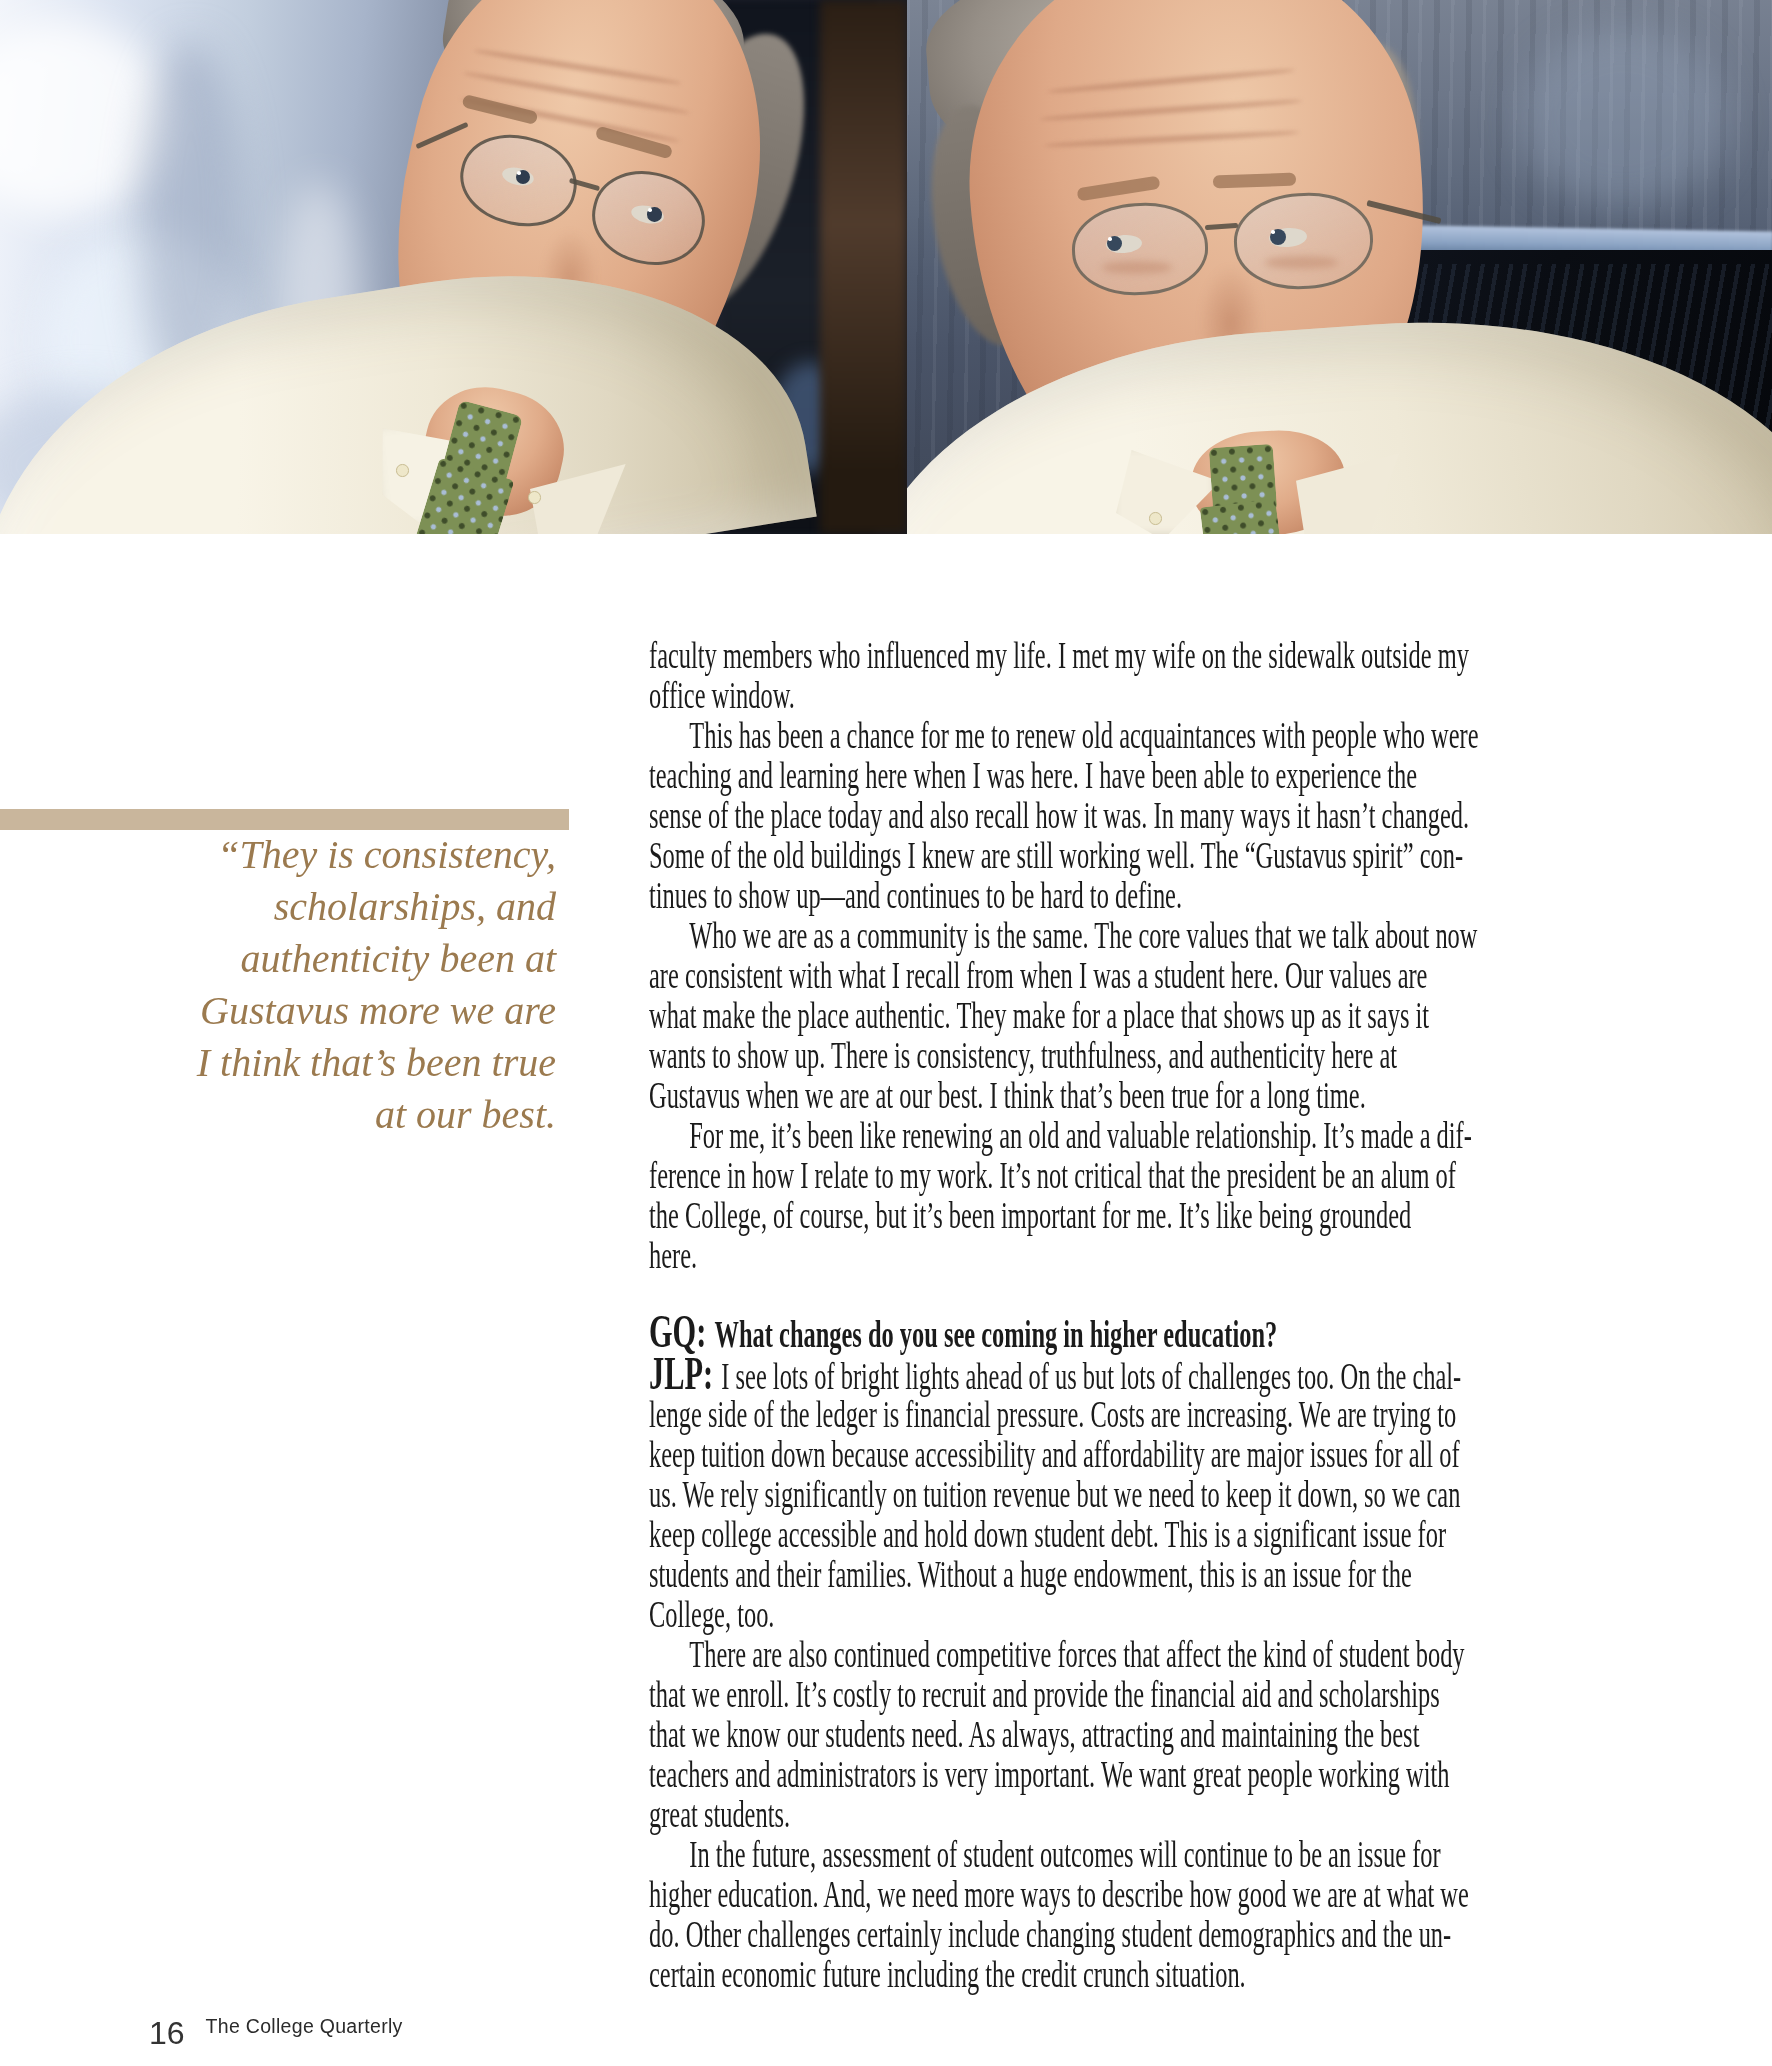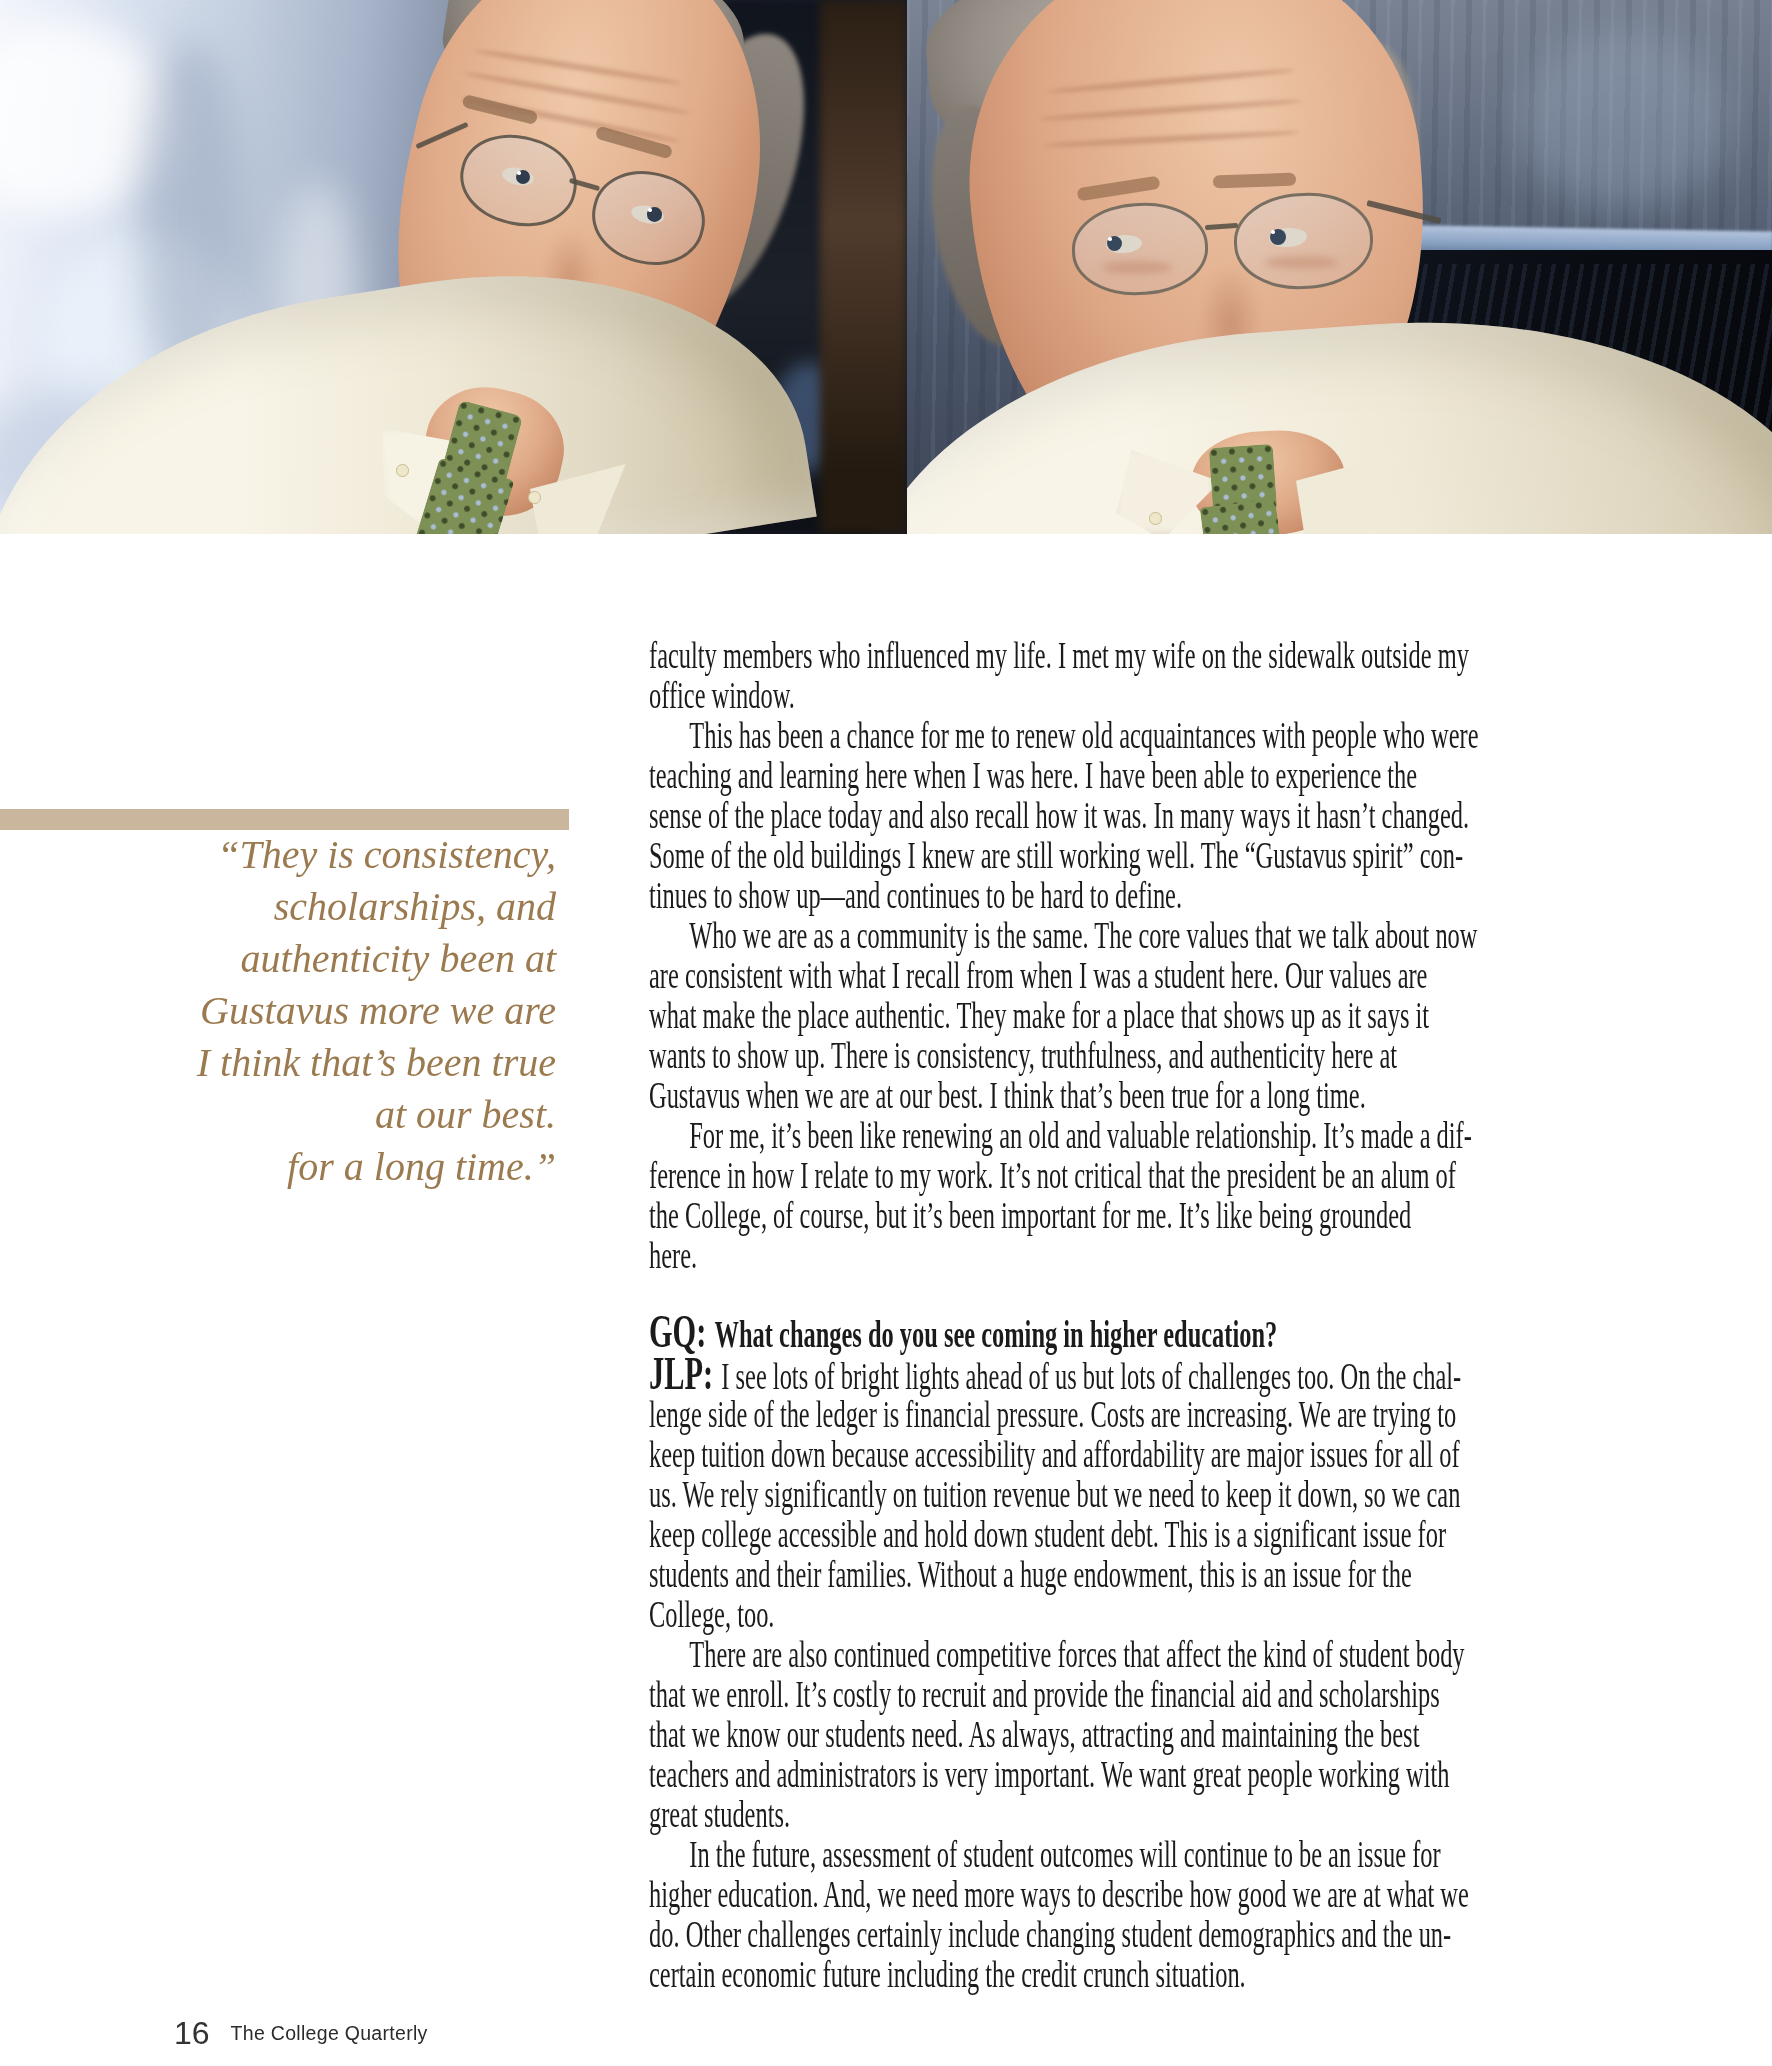--- a/index.html
+++ b/index.html
@@ -176,7 +176,6 @@
     <div class="pq-line">Gustavus more we are</div>
     <div class="pq-line">I think that’s been true</div>
     <div class="pq-line">at our best.</div>
-    <div class="pq-line">for a long time.”</div>
   </div>
 
   <div class="body-col">

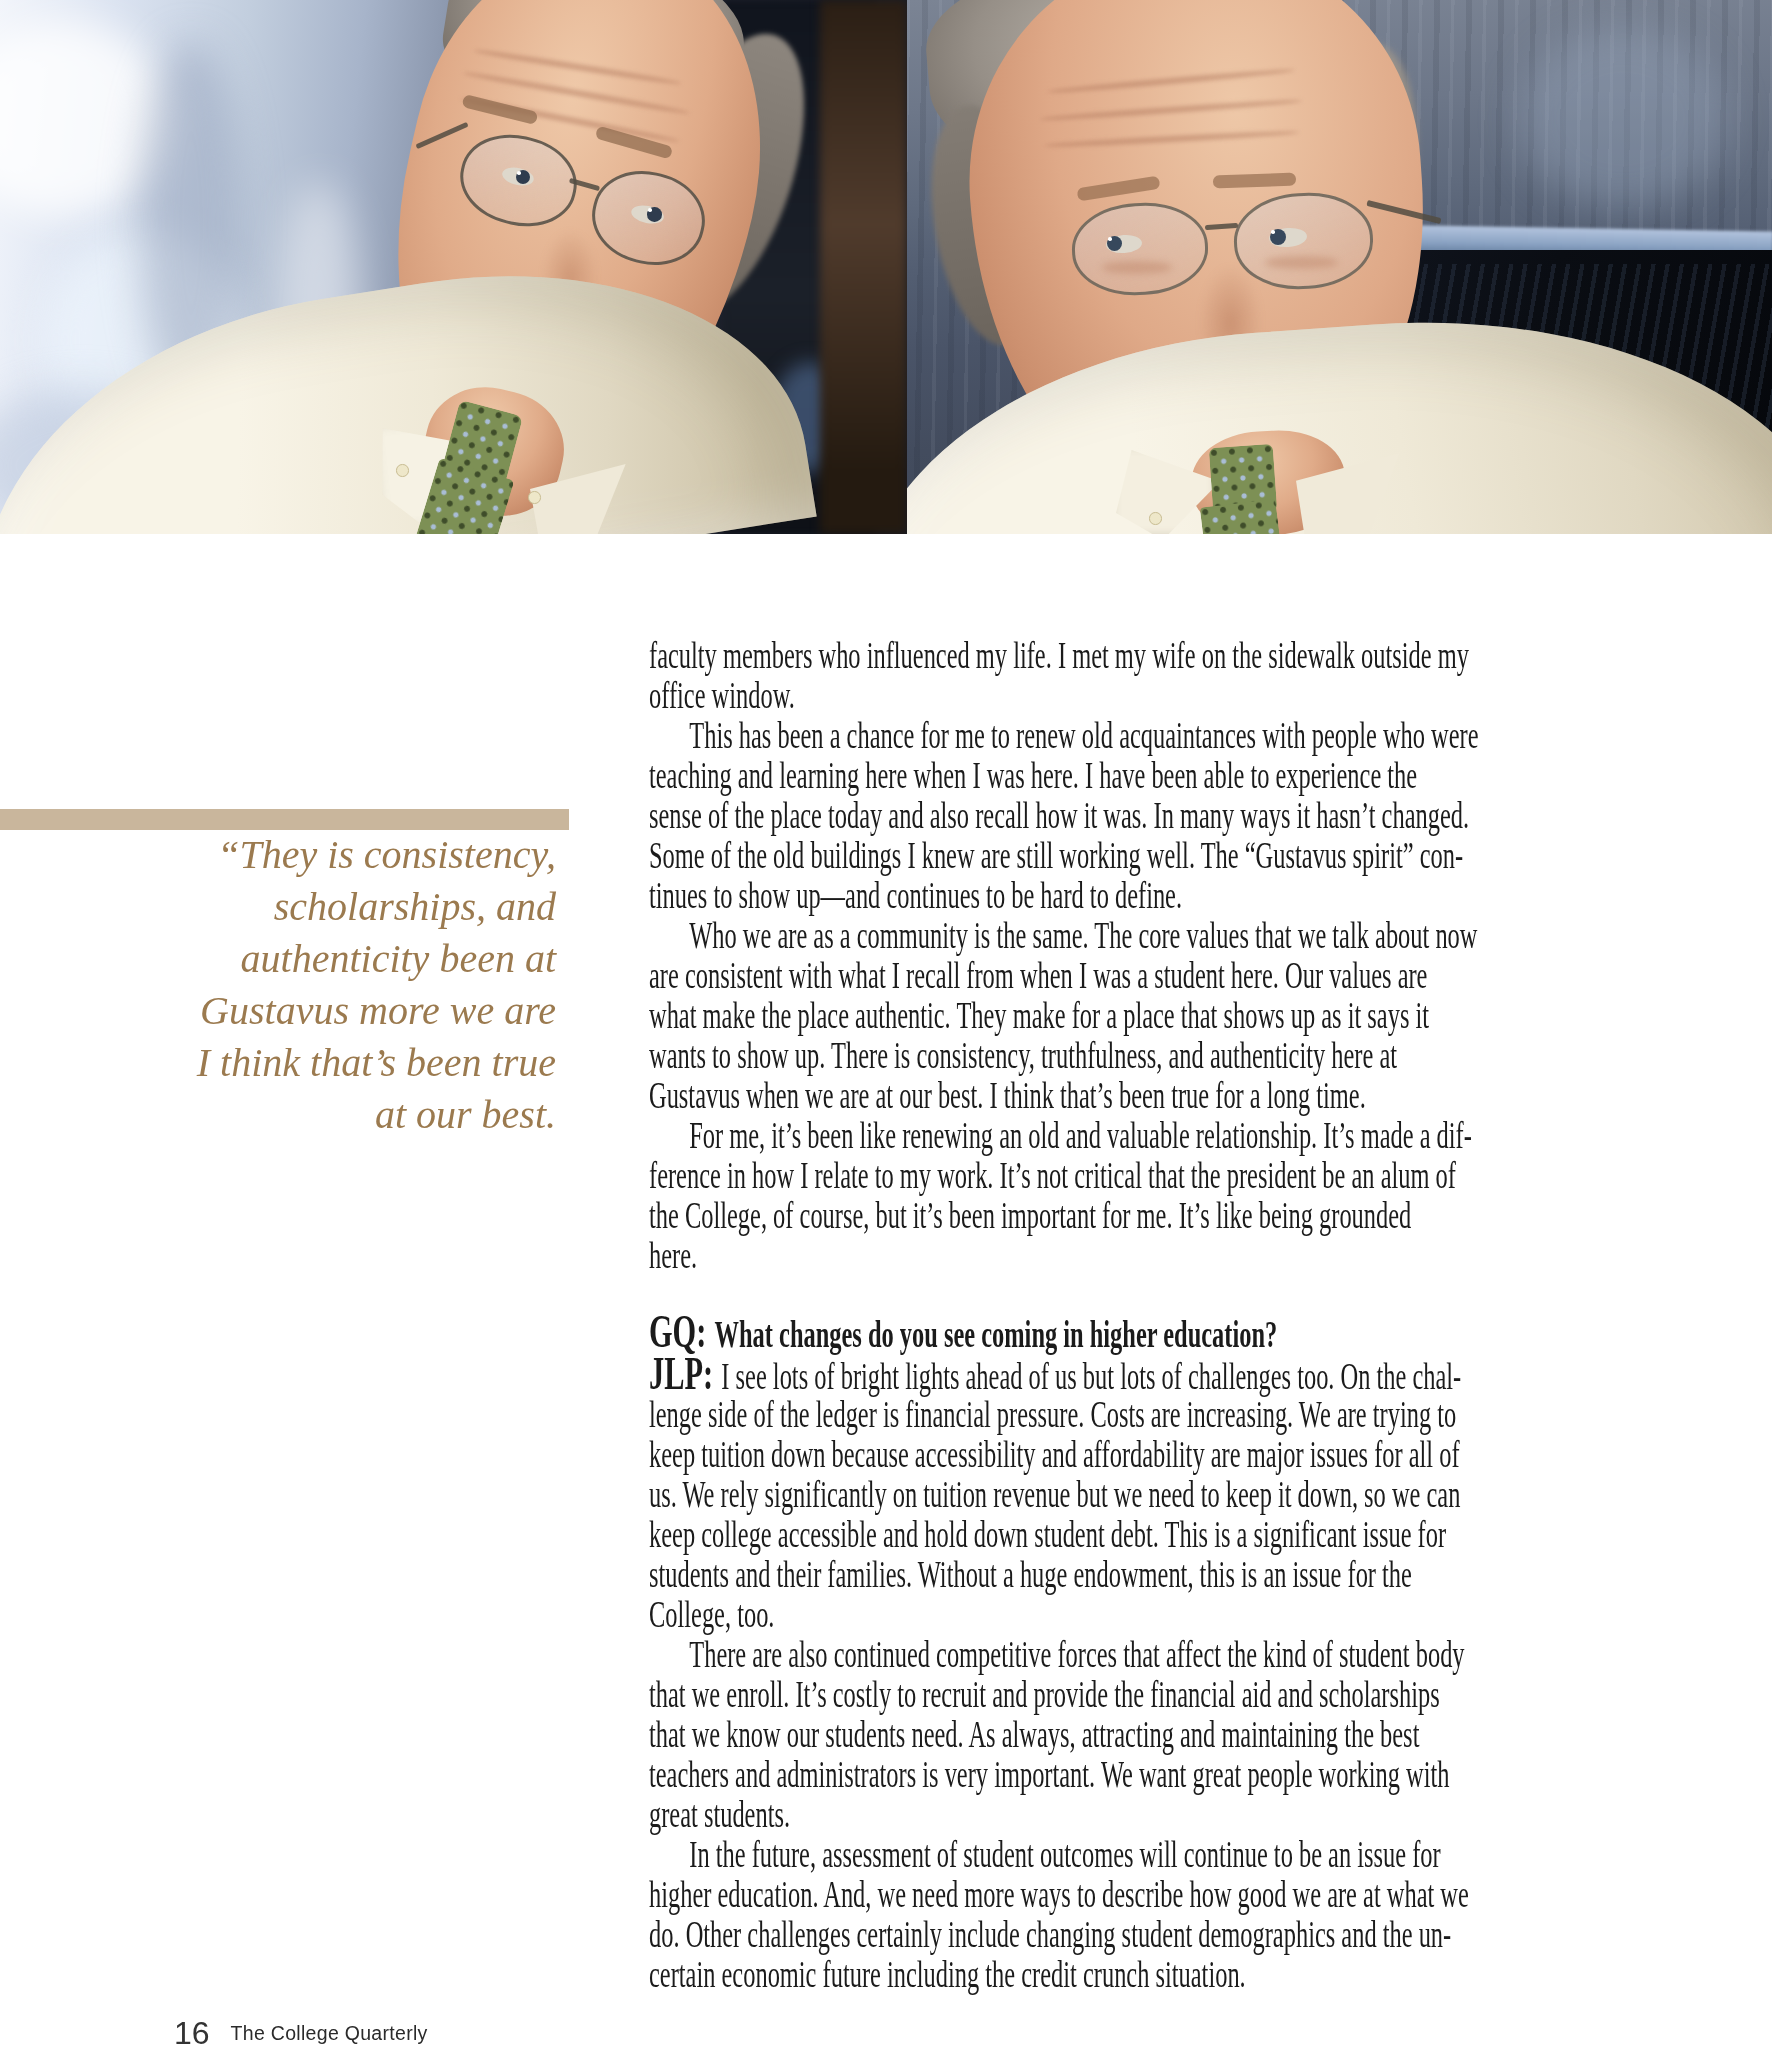--- a/index.html
+++ b/index.html
@@ -57,7 +57,7 @@
   .qa-a { margin-left:12.5px; }
 
   
-  .footer { position:absolute; left:174px; top:2015px; display:flex; align-items:center; gap:21px;
+  .footer { position:absolute; left:149px; top:2015px; display:flex; align-items:flex-start; gap:21px;
     font-family:"Liberation Sans", sans-serif; }
   .page-num { font-size:32px; color:#333; }
   .journal  { font-size:19.5px; color:#2b2b2b; letter-spacing:0.3px; }

